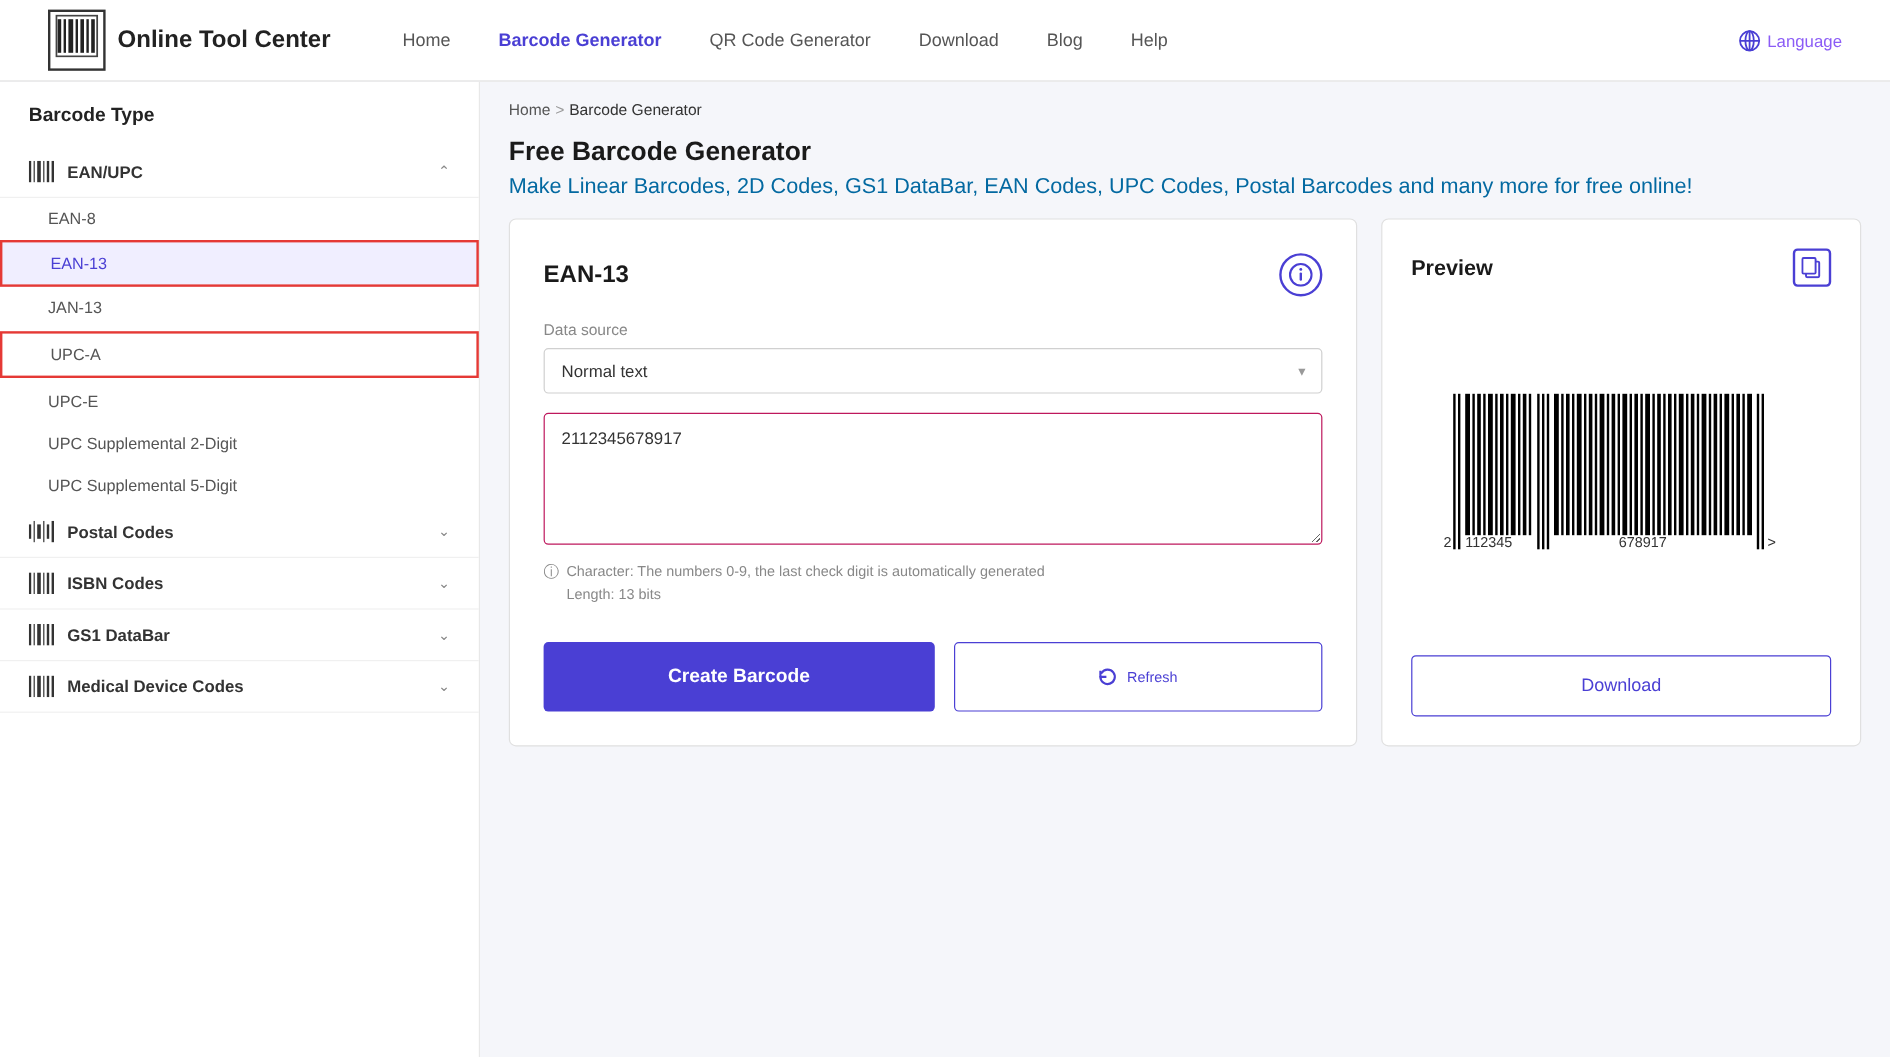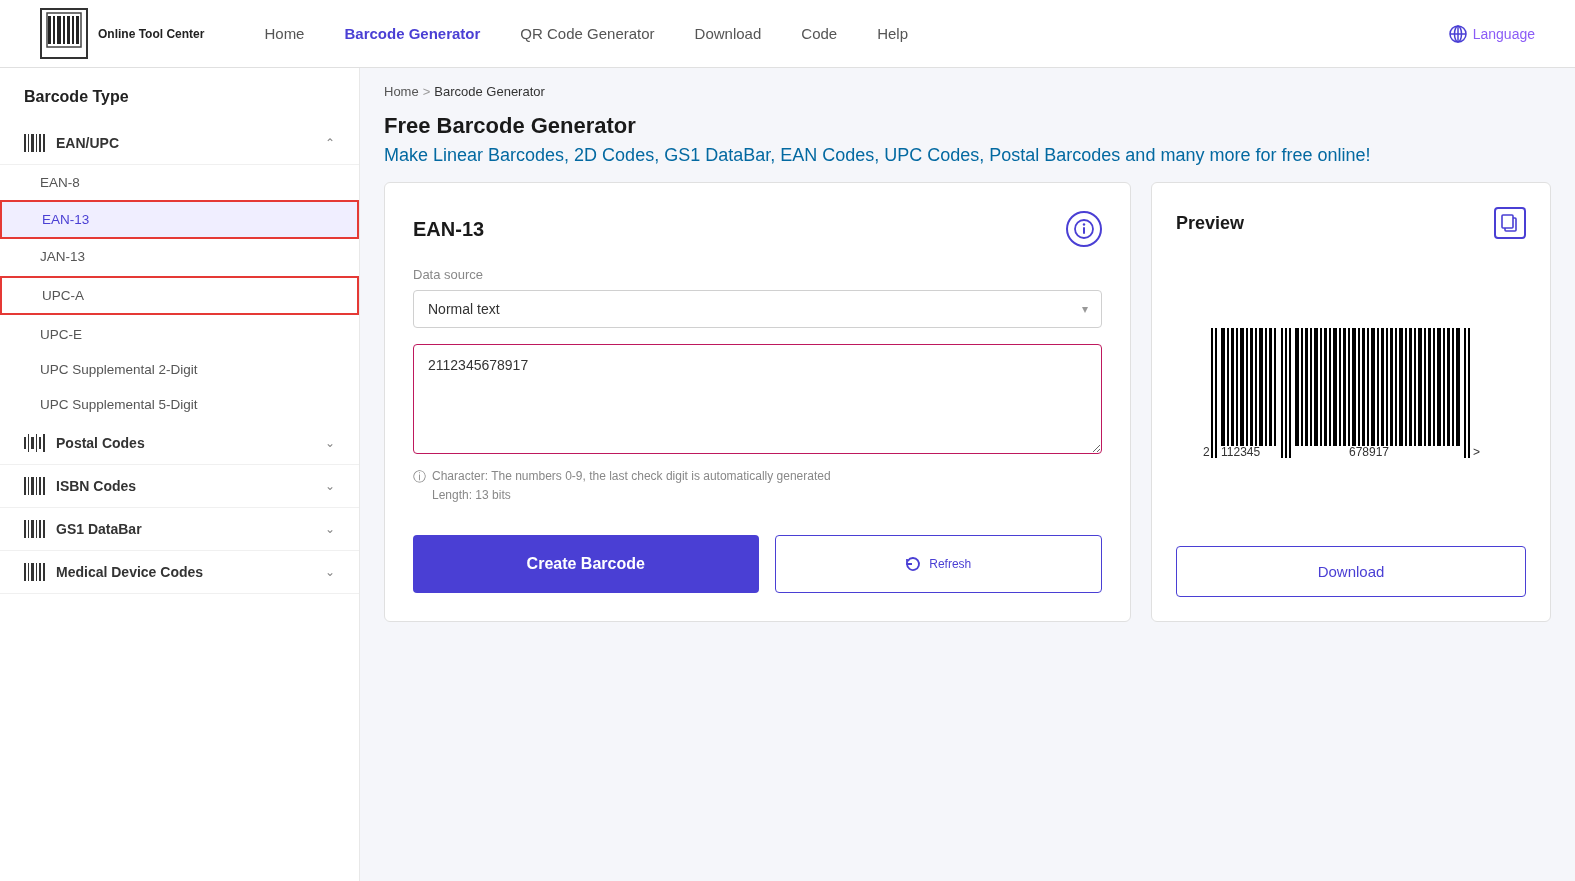--- a/index.html
+++ b/index.html
@@ -29,7 +29,7 @@
       font-family: monospace;
     }
     .logo-text {
-      font-size: 12px;
+      font-size: 20px;
       font-weight: bold;
       color: #222;
     }

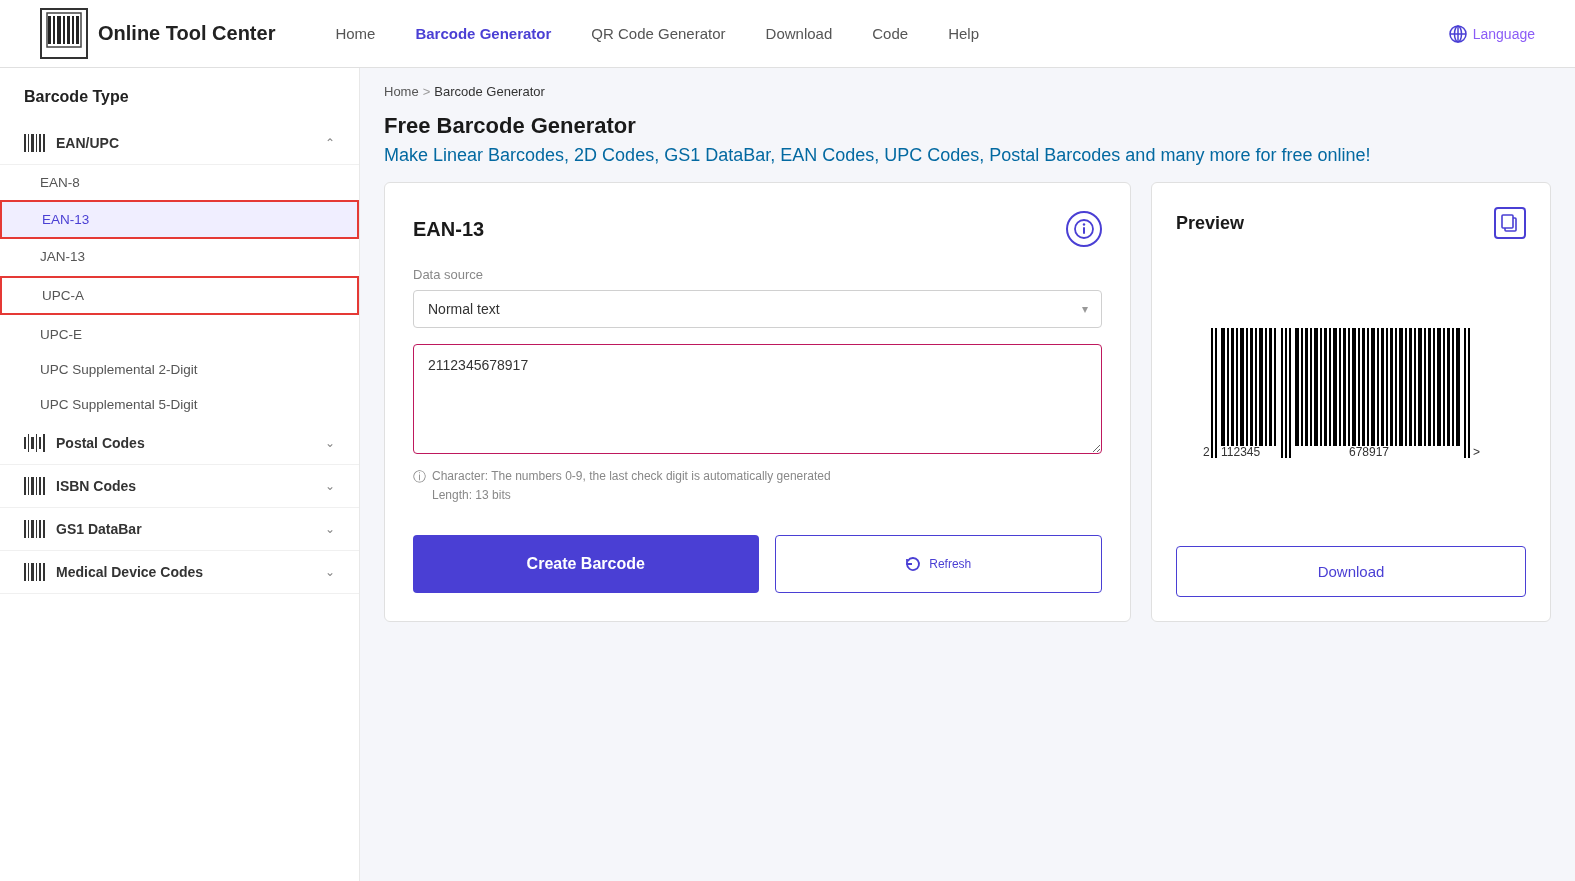--- a/index.html
+++ b/index.html
@@ -344,7 +344,7 @@
     <a class="nav-item active">Barcode Generator</a>
     <a class="nav-item">QR Code Generator</a>
     <a class="nav-item">Download</a>
-    <a class="nav-item">Code</a>
+    <a class="nav-item">Blog</a>
     <a class="nav-item">Help</a>
   </nav>
   <div class="nav-language">

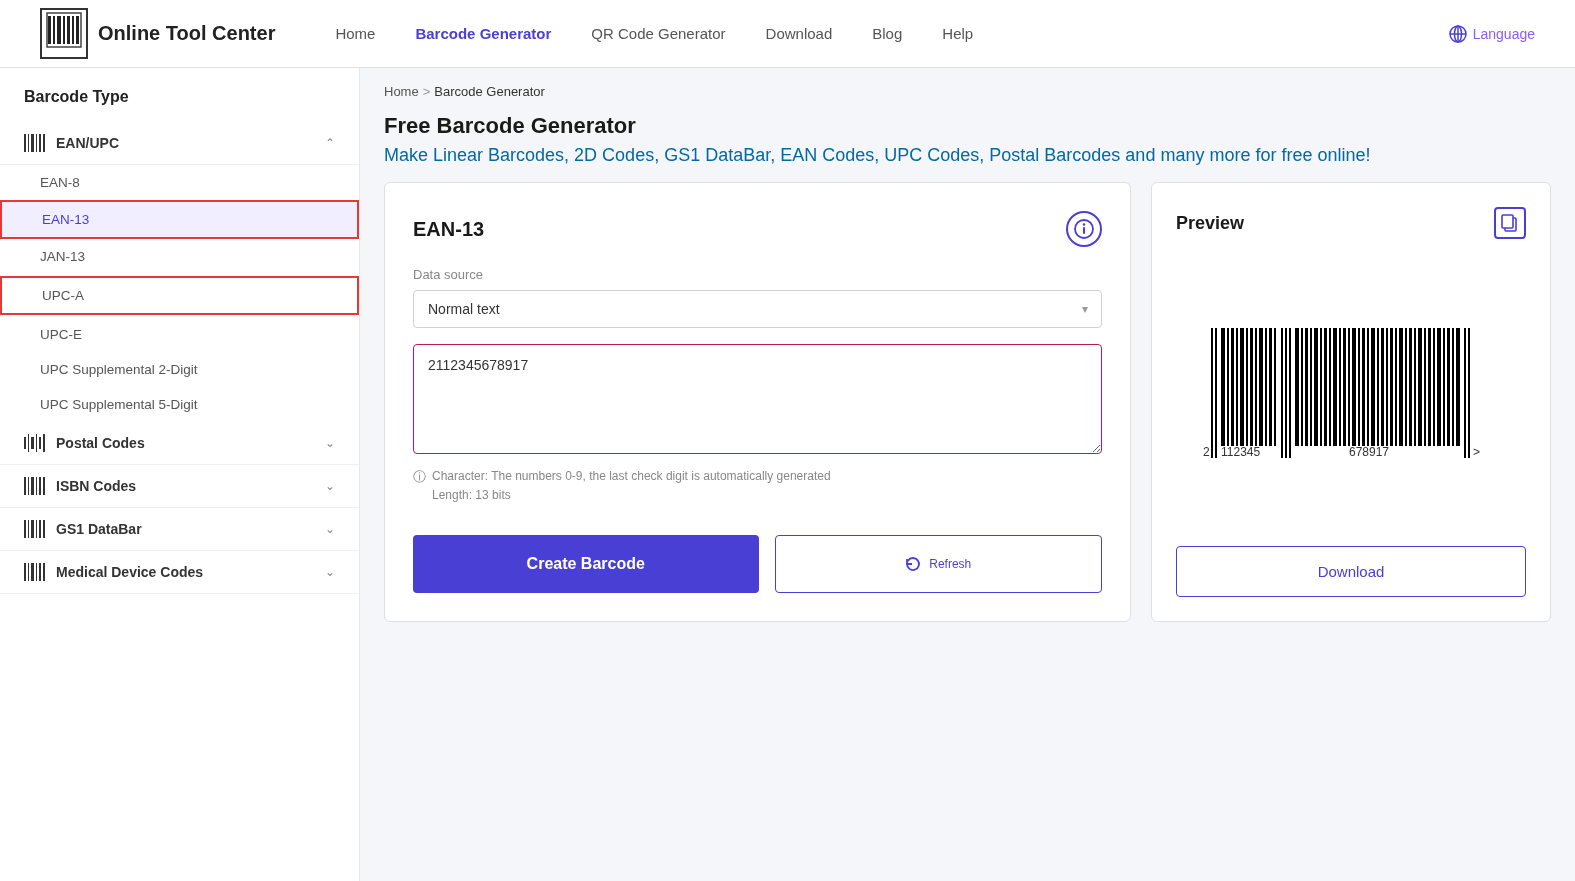--- a/index.html
+++ b/index.html
@@ -70,7 +70,7 @@
 
     
     .sidebar {
-      width: 360px;
+      width: 400px;
       background: #fff;
       border-right: 1px solid #e8e8e8;
       padding: 20px 0;

